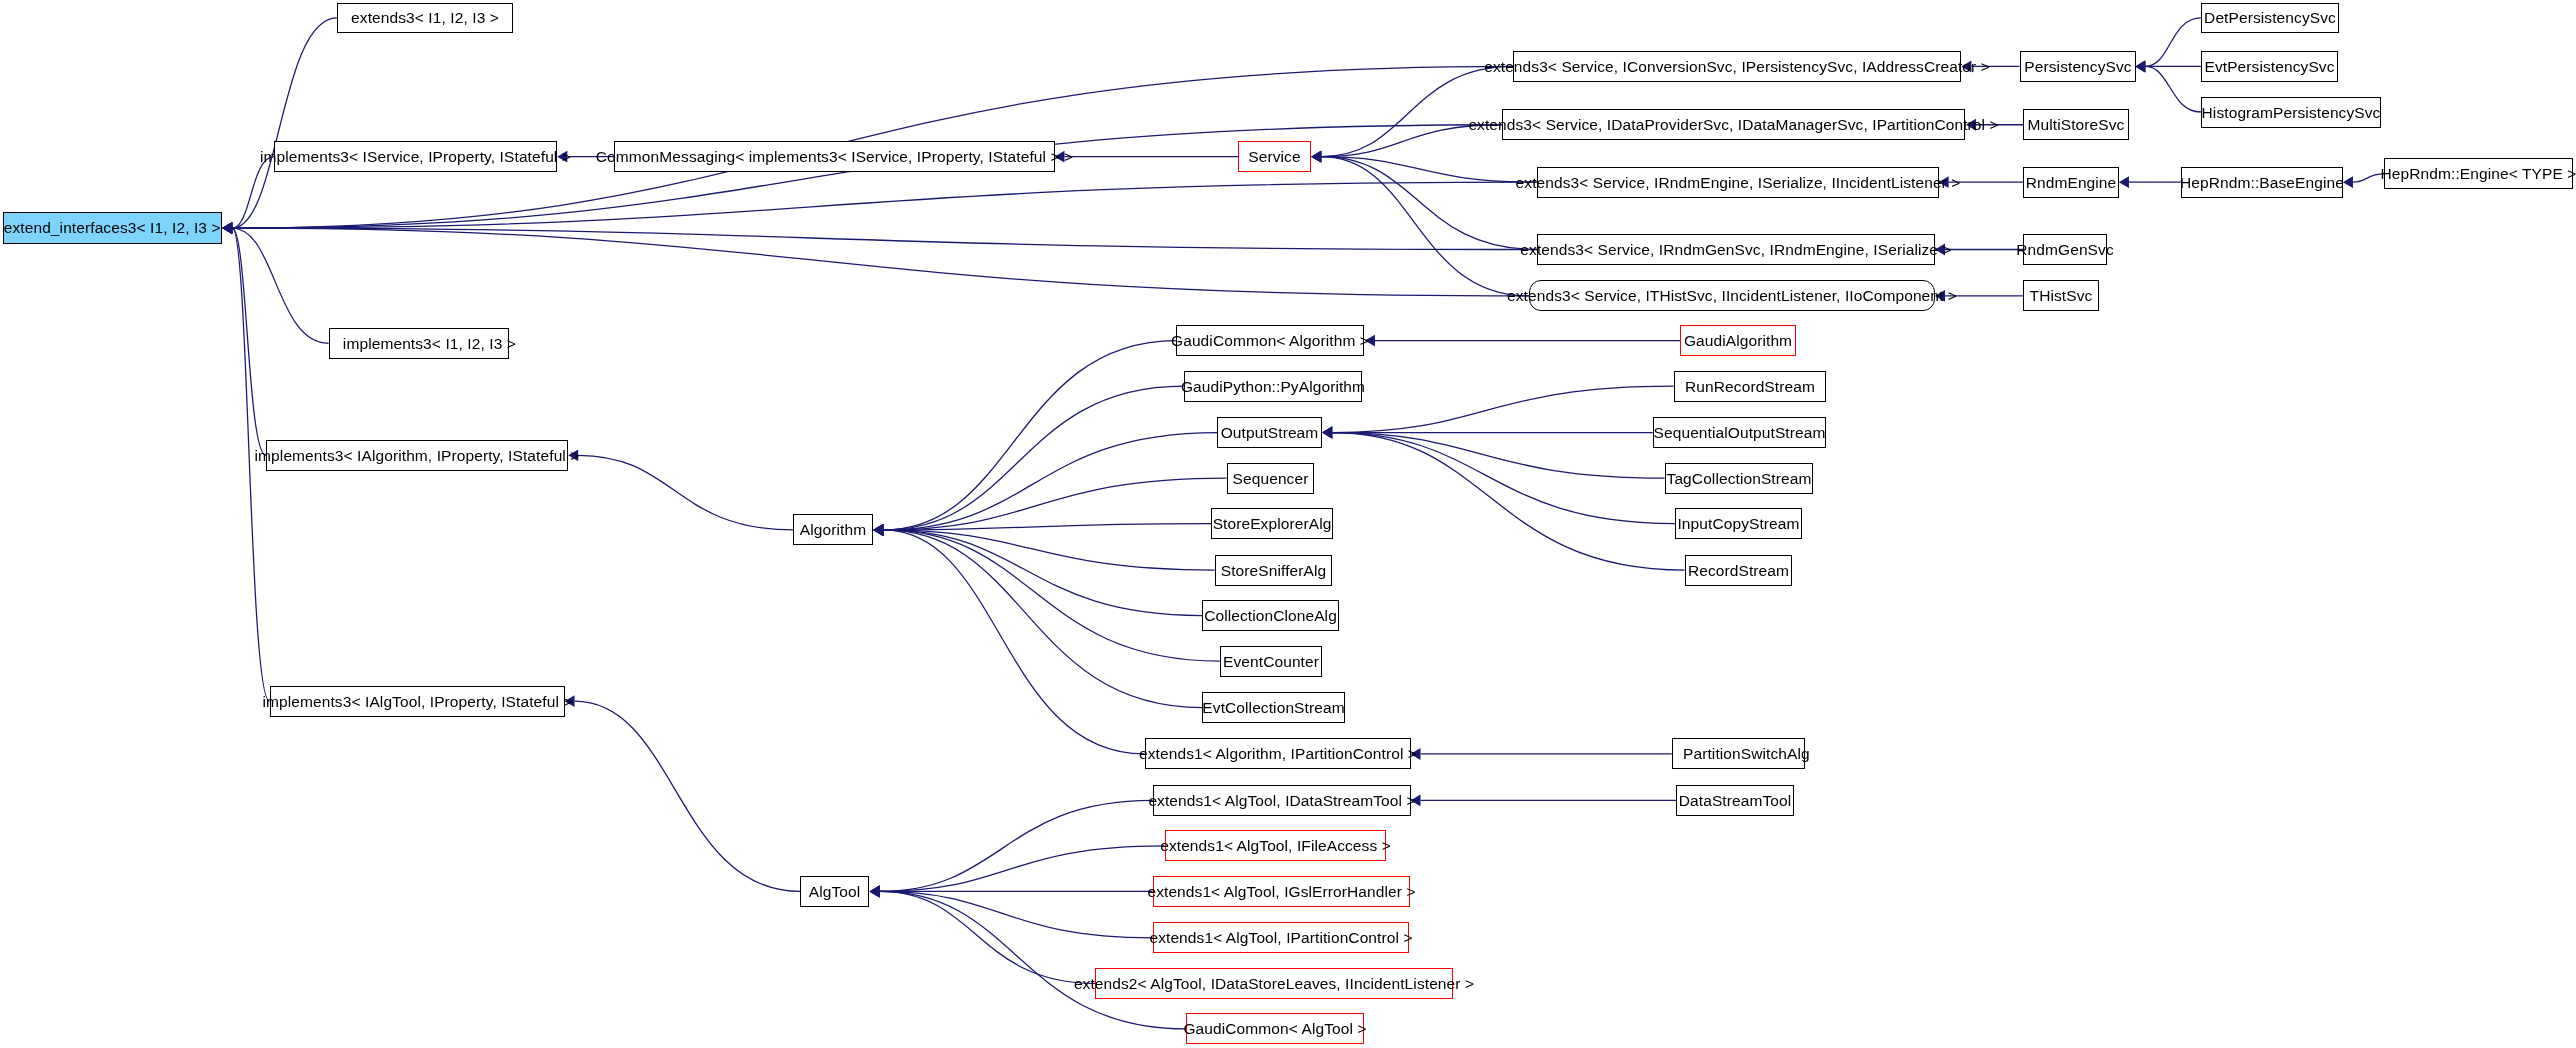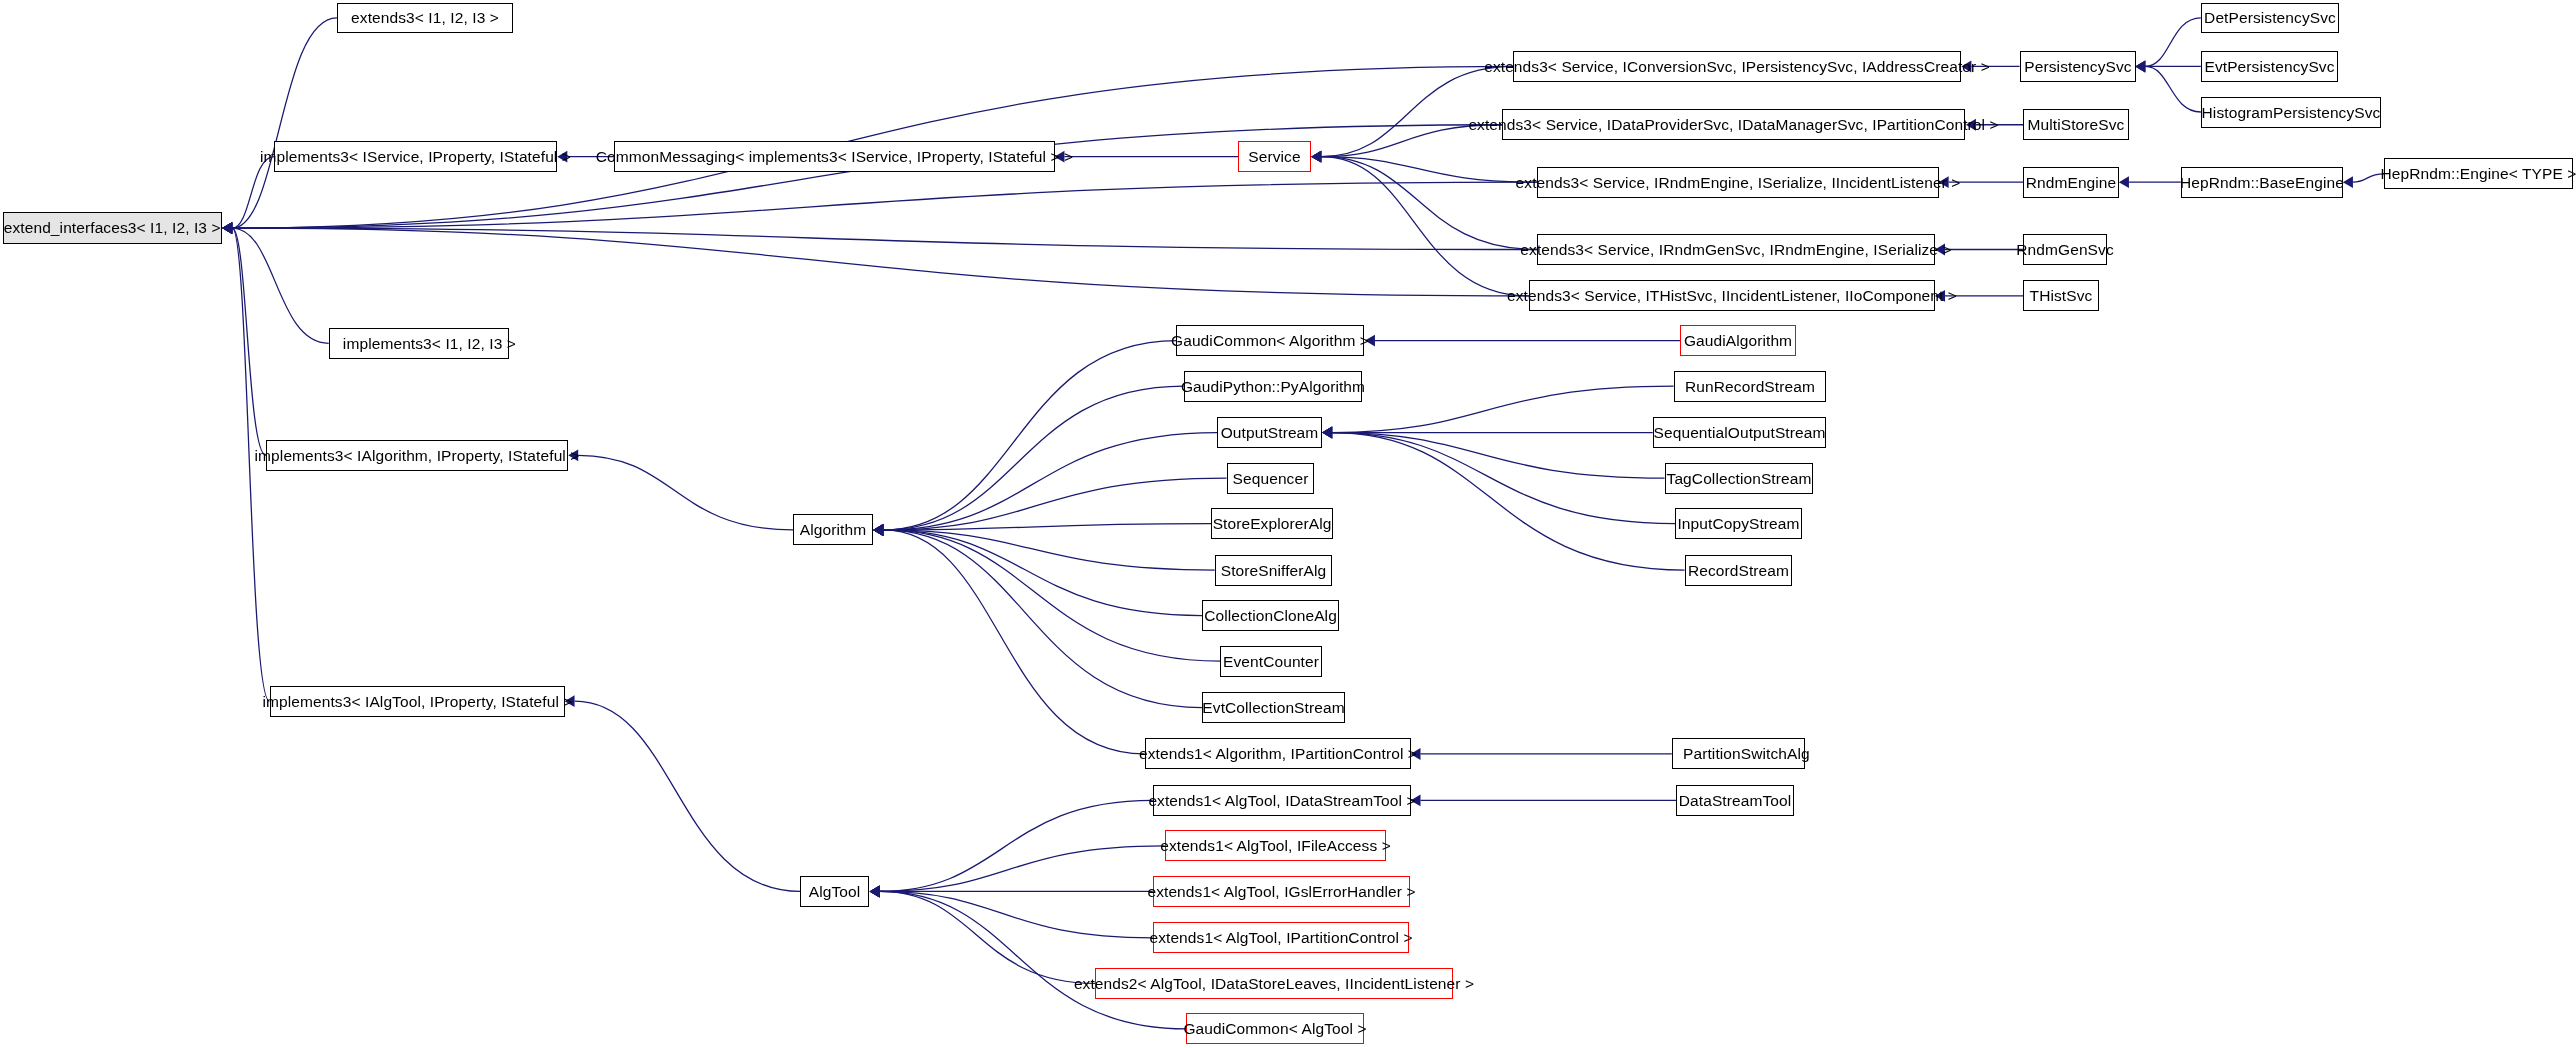--- a/index.html
+++ b/index.html
@@ -45,7 +45,7 @@
     text-align: center;
   }
   .node.root {
-    background: #e5e5e5;
+    background: #7dd3fc;
     border-color: #000000;
   }
   .node span {

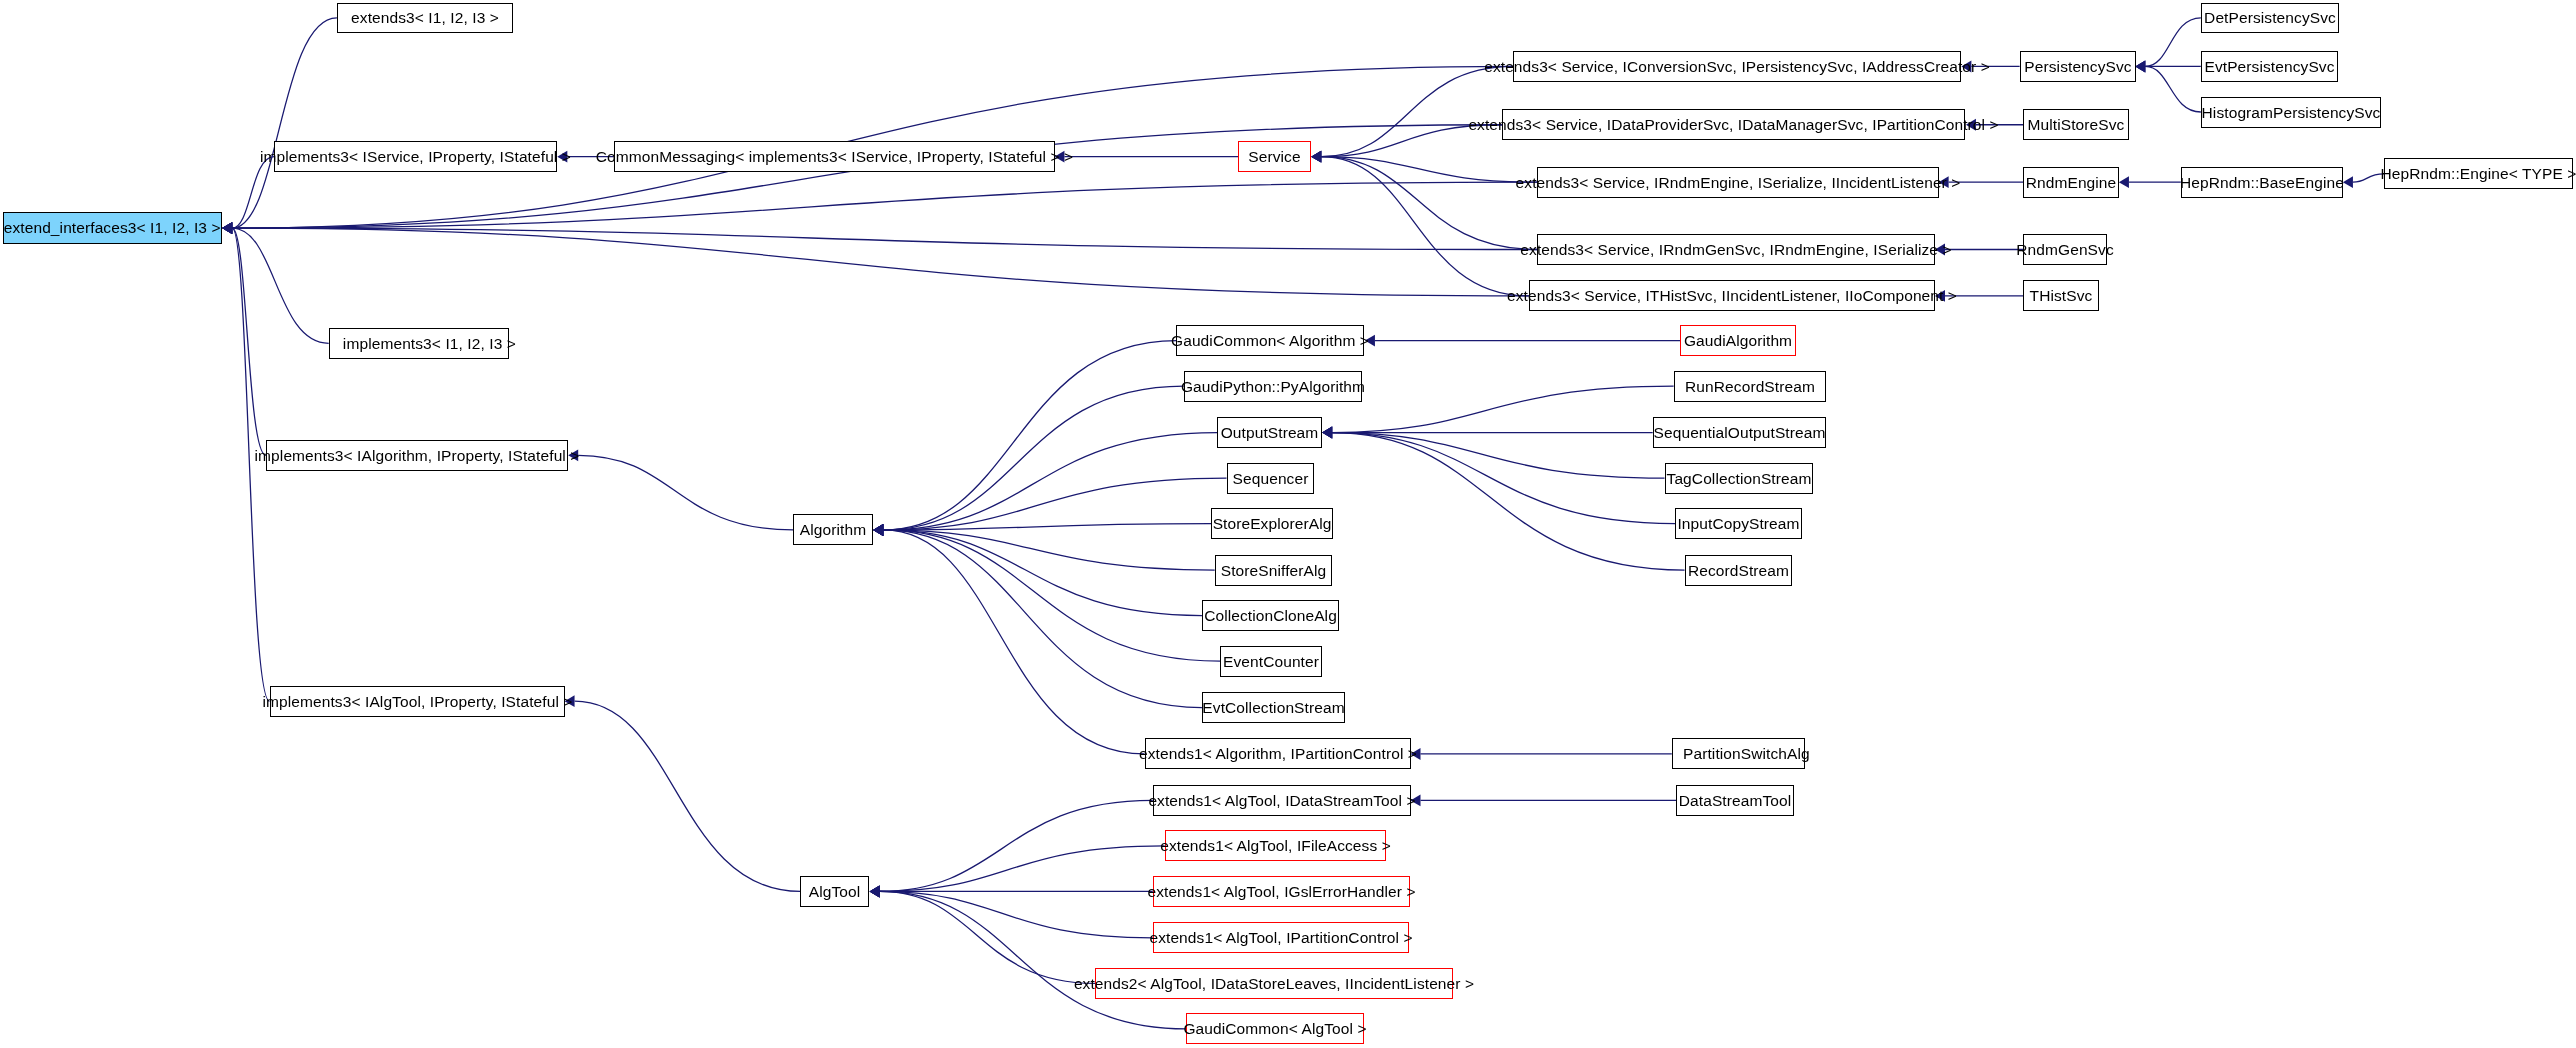--- a/index.html
+++ b/index.html
@@ -219,7 +219,7 @@
       <div class="node" style="left: 2023px; top: 234px; width: 84px; height: 31px;">
         <span>RndmGenSvc</span>
       </div>
-      <div class="node" style="left: 1529px; top: 280px; width: 406px; height: 31px;">
+      <div class="node" style="left: 1529px; top: 280px; width: 406px; height: 31px; border-radius: 12px;">
         <span>extends3&lt; Service, ITHistSvc, IIncidentListener, IIoComponent &gt;</span>
       </div>
       <div class="node" style="left: 2023px; top: 280px; width: 76px; height: 31px;">

